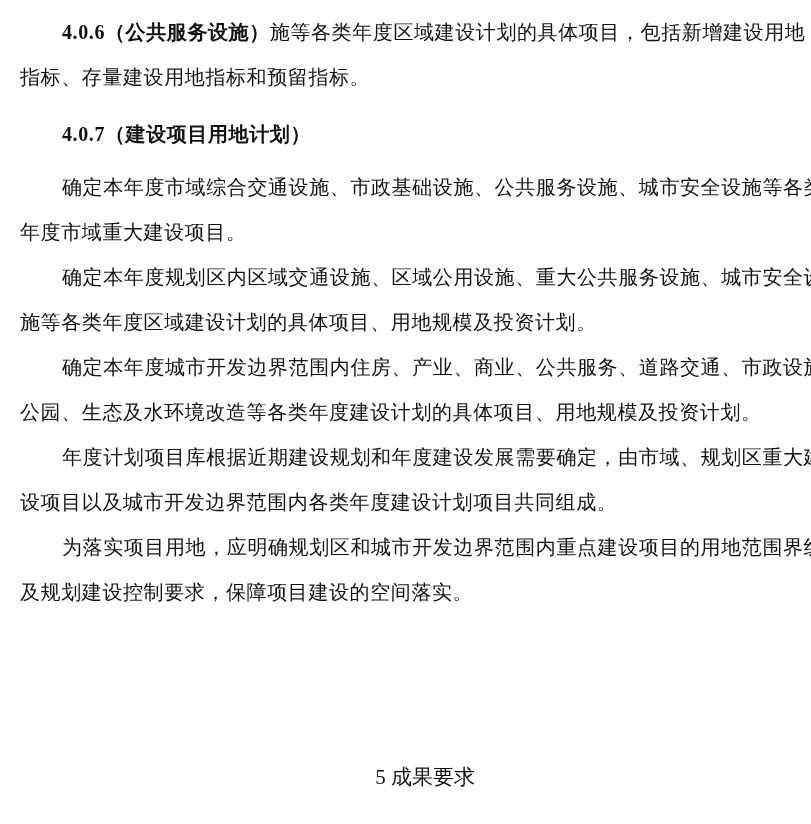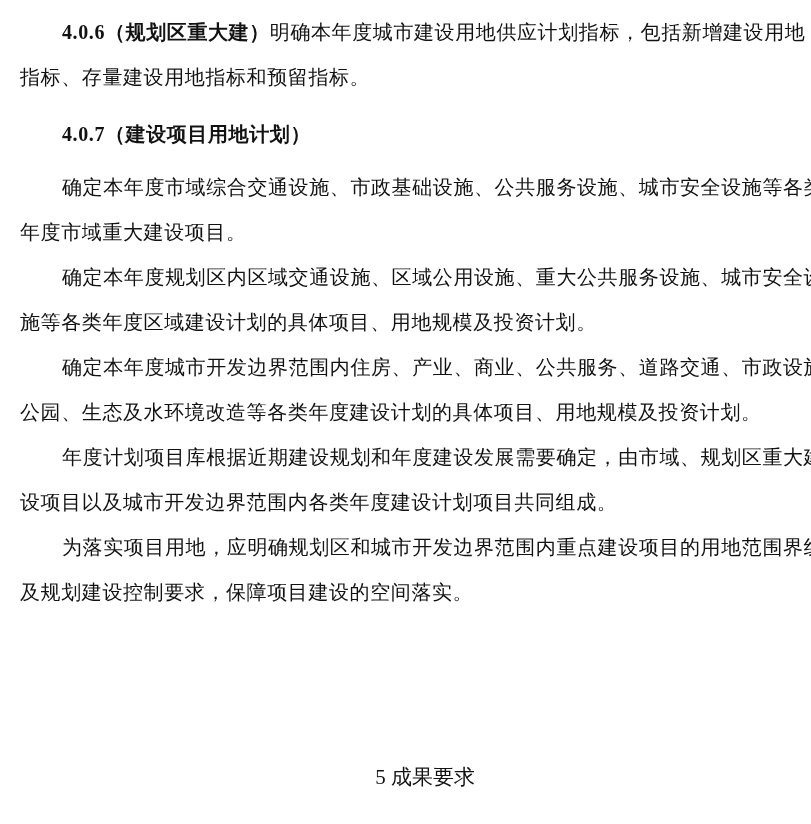--- a/index.html
+++ b/index.html
@@ -44,7 +44,7 @@
 
 <div class="page">
 
-  <p class="line indent"><span class="bold">4.0.6（规划区重大建）</span><span>明确本年度城市建设用地供应计划指标，包括新增建设用地</span></p>
+  <p class="line indent"><span class="bold">4.0.6（公共服务设施）</span><span>明确本年度城市建设用地供应计划指标，包括新增建设用地</span></p>
 
   <p class="line">指标、存量建设用地指标和预留指标。</p>
 

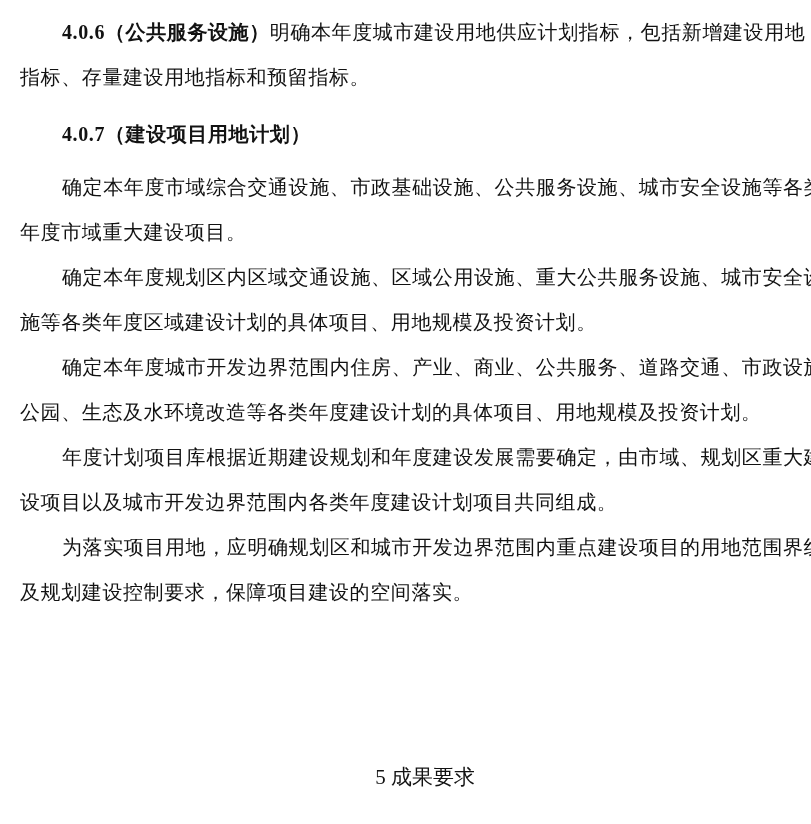--- a/index.html
+++ b/index.html
@@ -44,7 +44,7 @@
 
 <div class="page">
 
-  <p class="line indent"><span class="bold">4.0.6（公共服务设施）</span><span>明确本年度城市建设用地供应计划指标，包括新增建设用地</span></p>
+  <p class="line indent"><span class="bold">4.0.6（公共服务设施）</span><span>施等各类年度区域建设计划的具体项目，包括新增建设用地</span></p>
 
   <p class="line">指标、存量建设用地指标和预留指标。</p>
 

